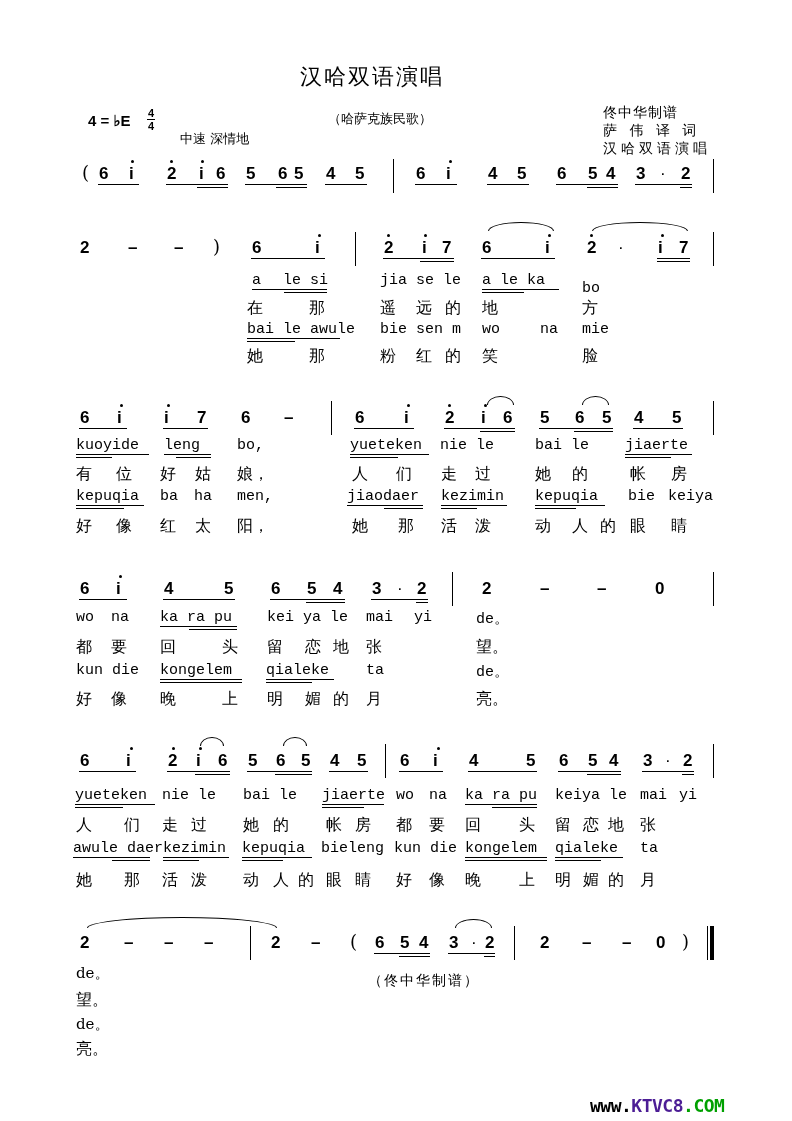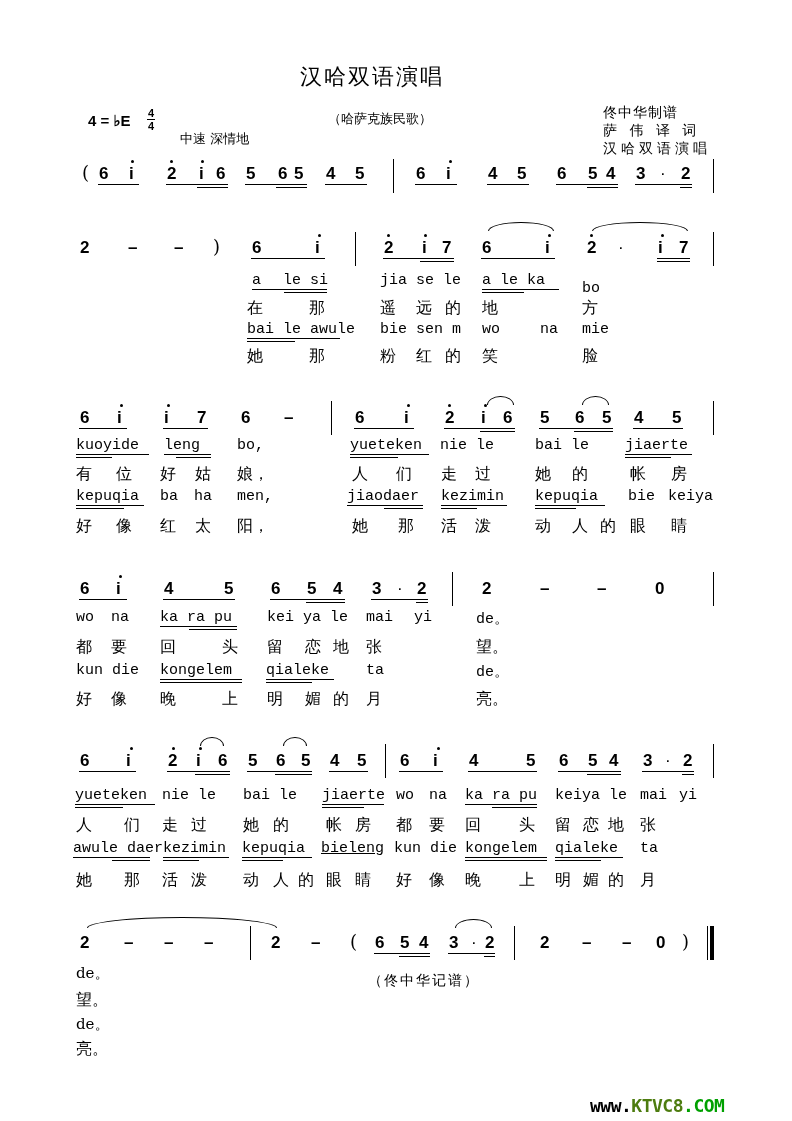--- a/index.html
+++ b/index.html
@@ -405,7 +405,7 @@
   <span class="abs lyr" style="left:242px; top:840px;">kepuqia</span>
   <div class="ul" style="left:242px; top:857px; width:70px;"></div>
   <div class="ul" style="left:242px; top:860px; width:41px;"></div>
-  <span class="abs lyr" style="left:321px; top:840px;text-decoration:underline;">bieleng</span>
+  <span class="abs lyr" style="left:321px; top:840px;">bieleng</span>
   <span class="abs lyr" style="left:394px; top:840px;">kun die</span>
   <span class="abs lyr" style="left:465px; top:840px;">kongelem</span>
   <div class="ul" style="left:465px; top:857px; width:82px;"></div>

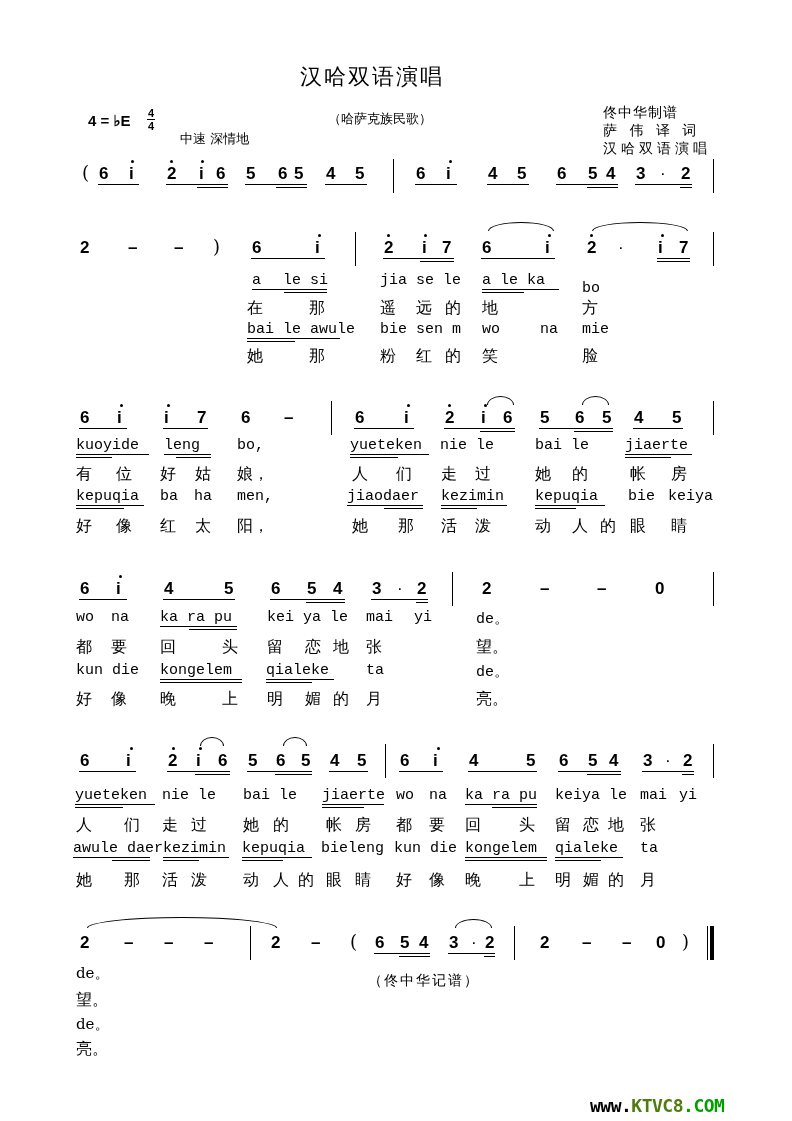--- a/index.html
+++ b/index.html
@@ -469,7 +469,7 @@
   <span class="abs lyr" style="left:76px; top:1015px; font-family:'DejaVu Serif',serif;">de。</span>
   <span class="abs lyrcn" style="left:76px; top:1039px;">亮。</span>
 
-  <span class="abs" style="left:368px; top:972px; font-size:14px; letter-spacing:2px;">（佟中华记谱）</span>
+  <span class="abs" style="left:368px; top:972px; font-size:14px; letter-spacing:2px;">（佟中华制谱）</span>
 </div>
 
 <div class="abs wm" style="left:590px; top:1095px;">

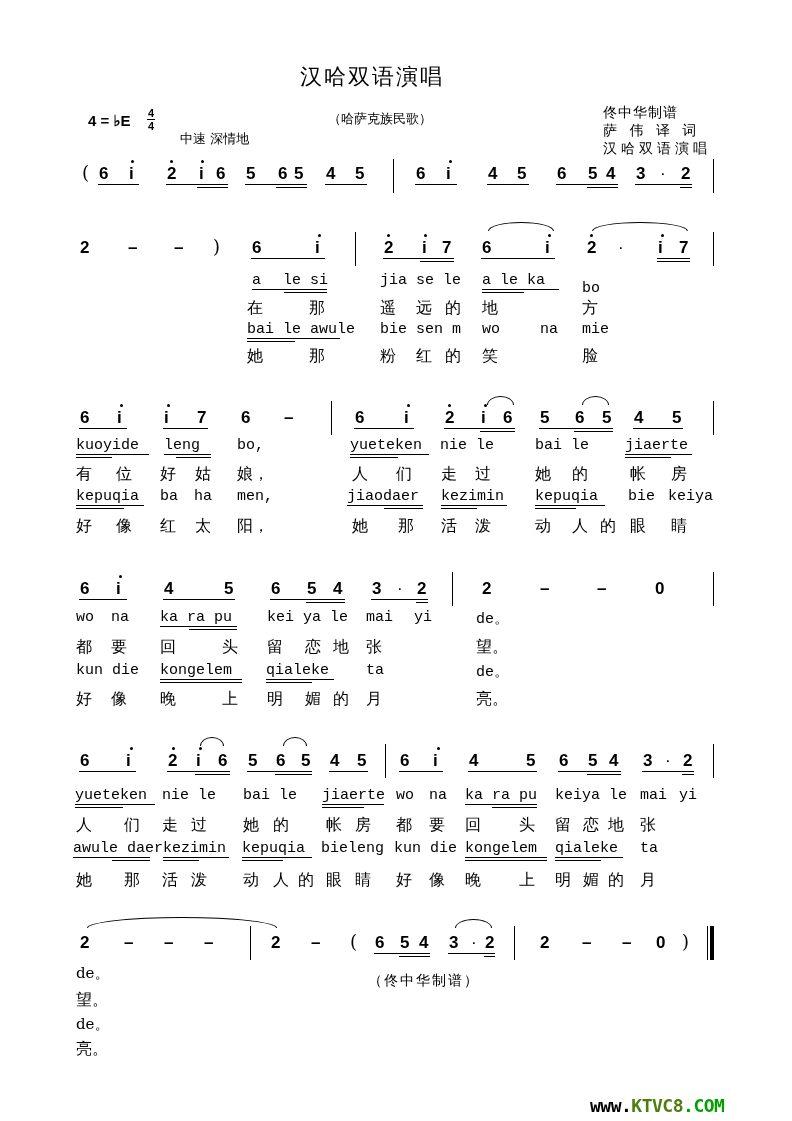--- a/index.html
+++ b/index.html
@@ -473,7 +473,7 @@
 </div>
 
 <div class="abs wm" style="left:590px; top:1095px;">
-  <span style="color:#000;">www.</span><span style="color:#4d7c0f;text-align:center;">KTVC8</span><span style="color:#00a000;">.COM</span>
+  <span style="color:#000;">www.</span><span style="color:#4c1d95;text-align:center;">KTVC8</span><span style="color:#00a000;">.COM</span>
 </div>
 
 </body></html>

